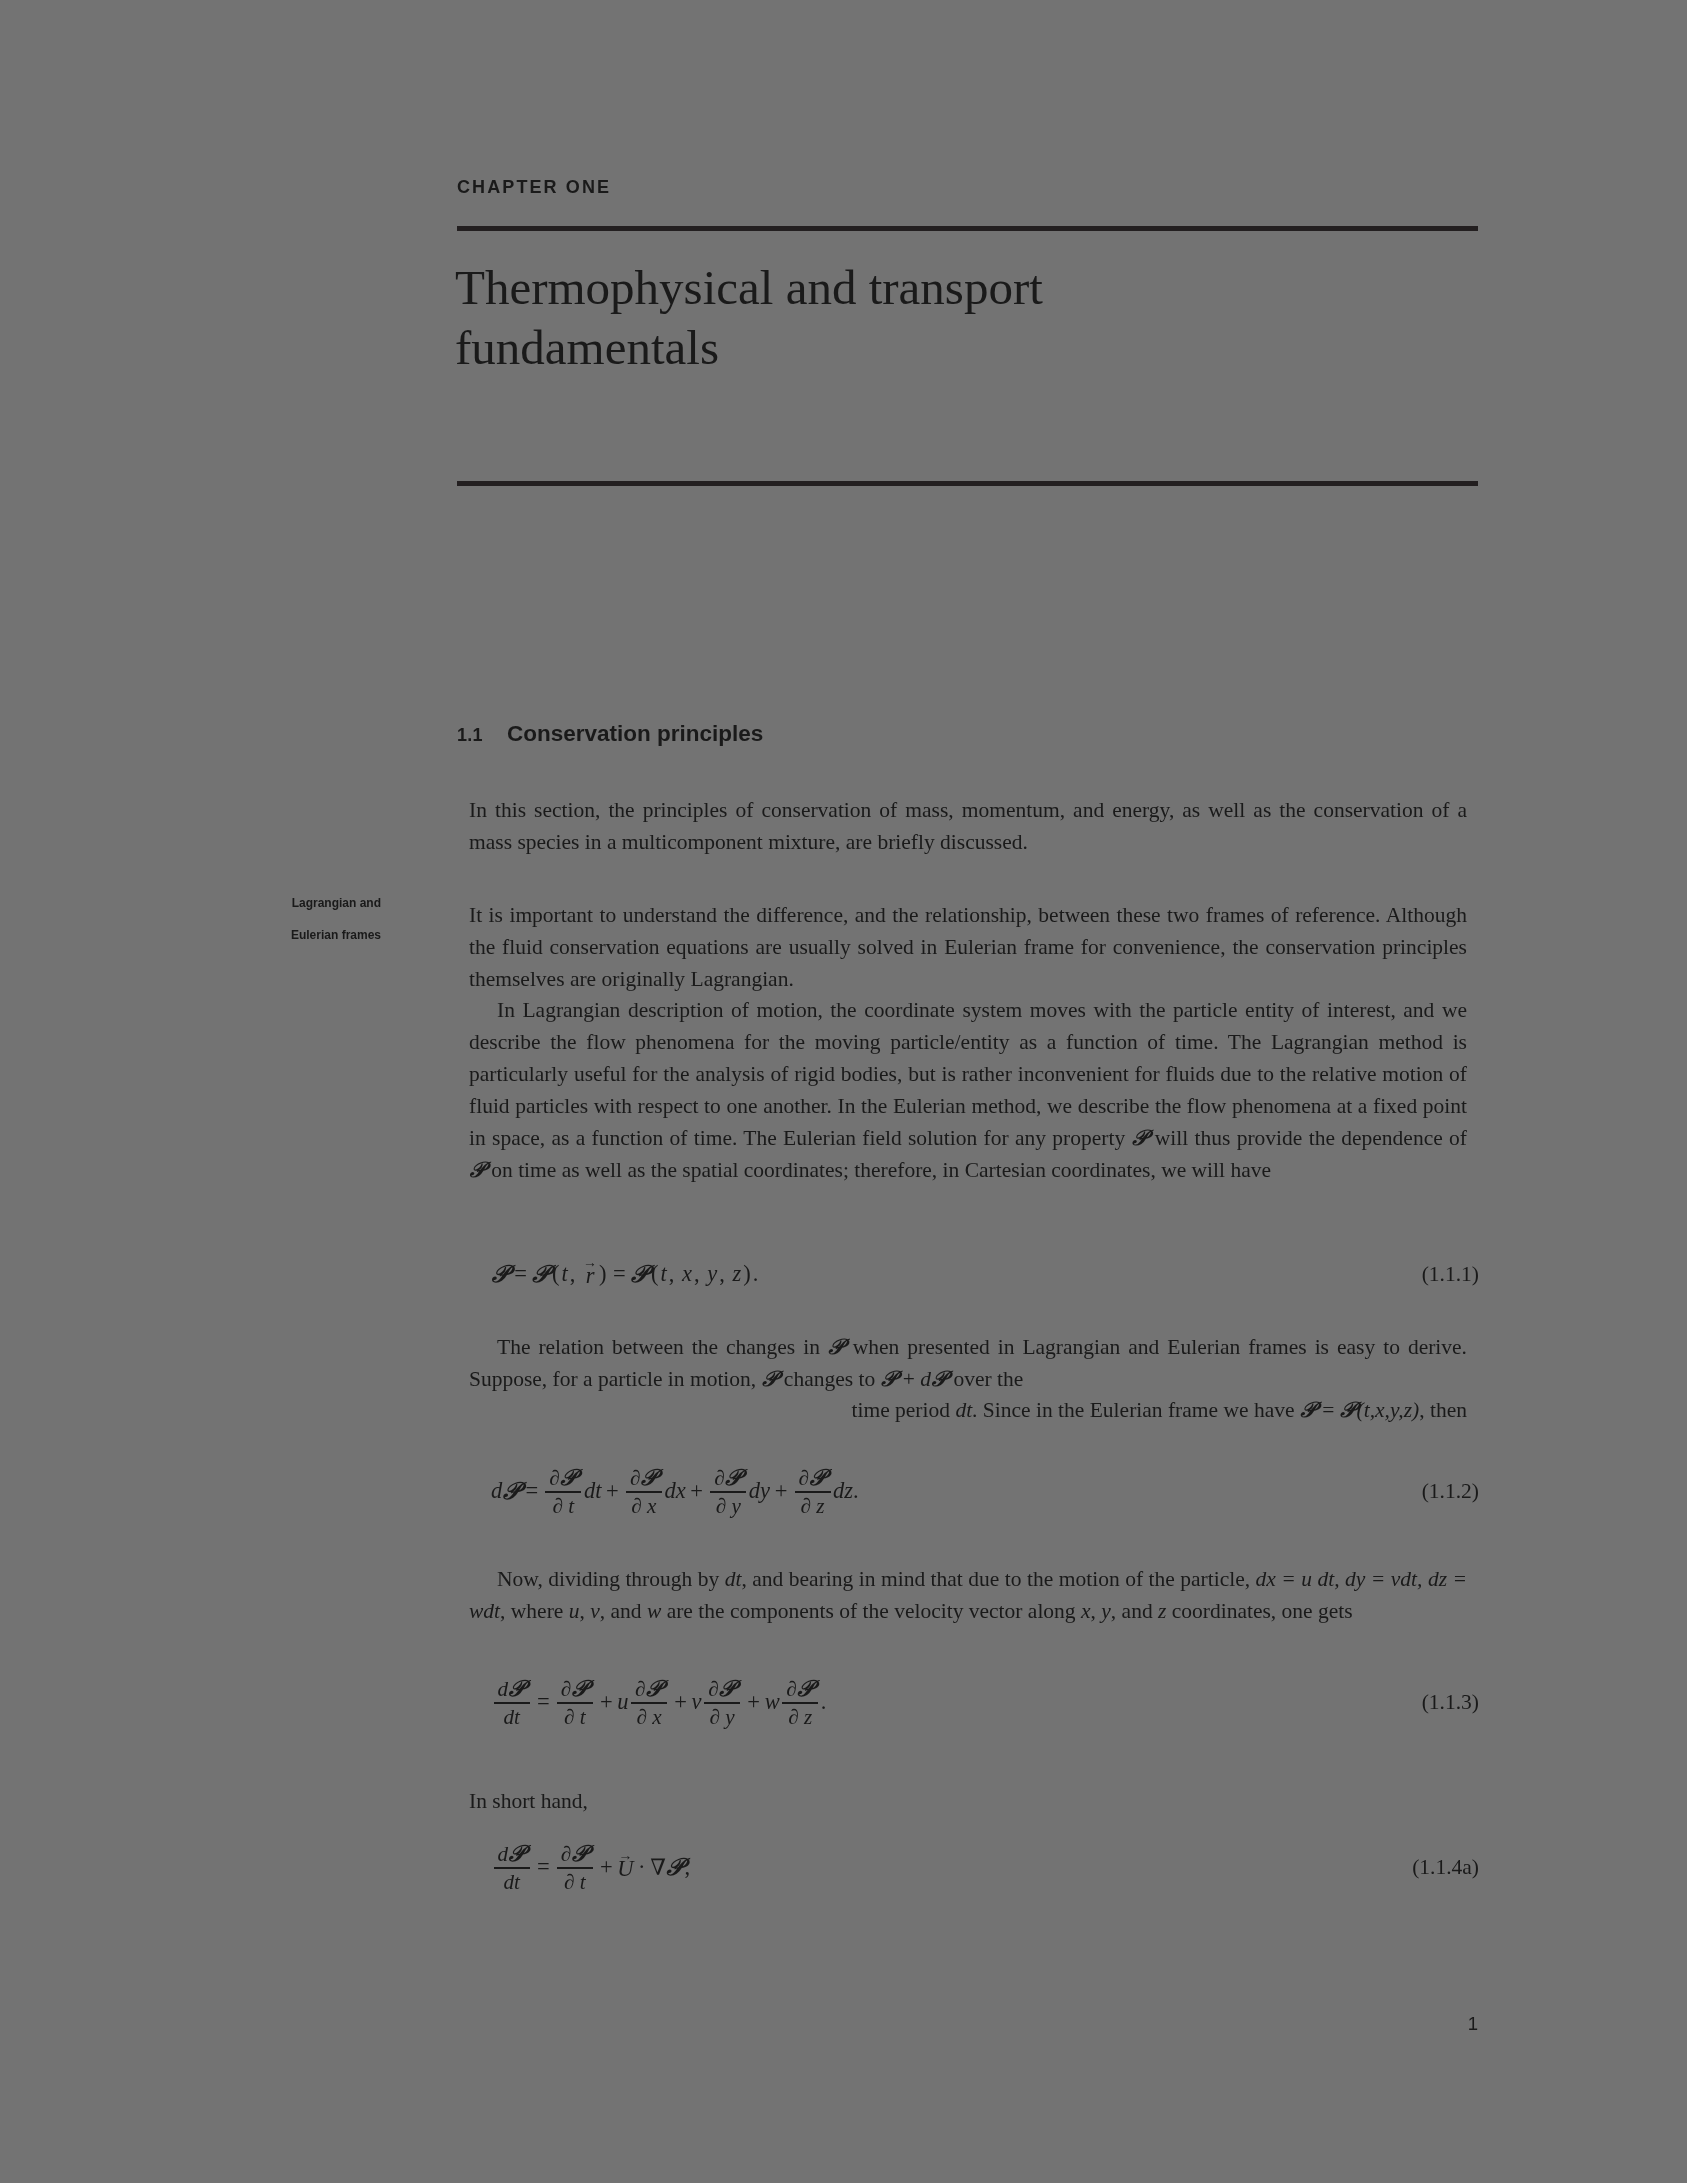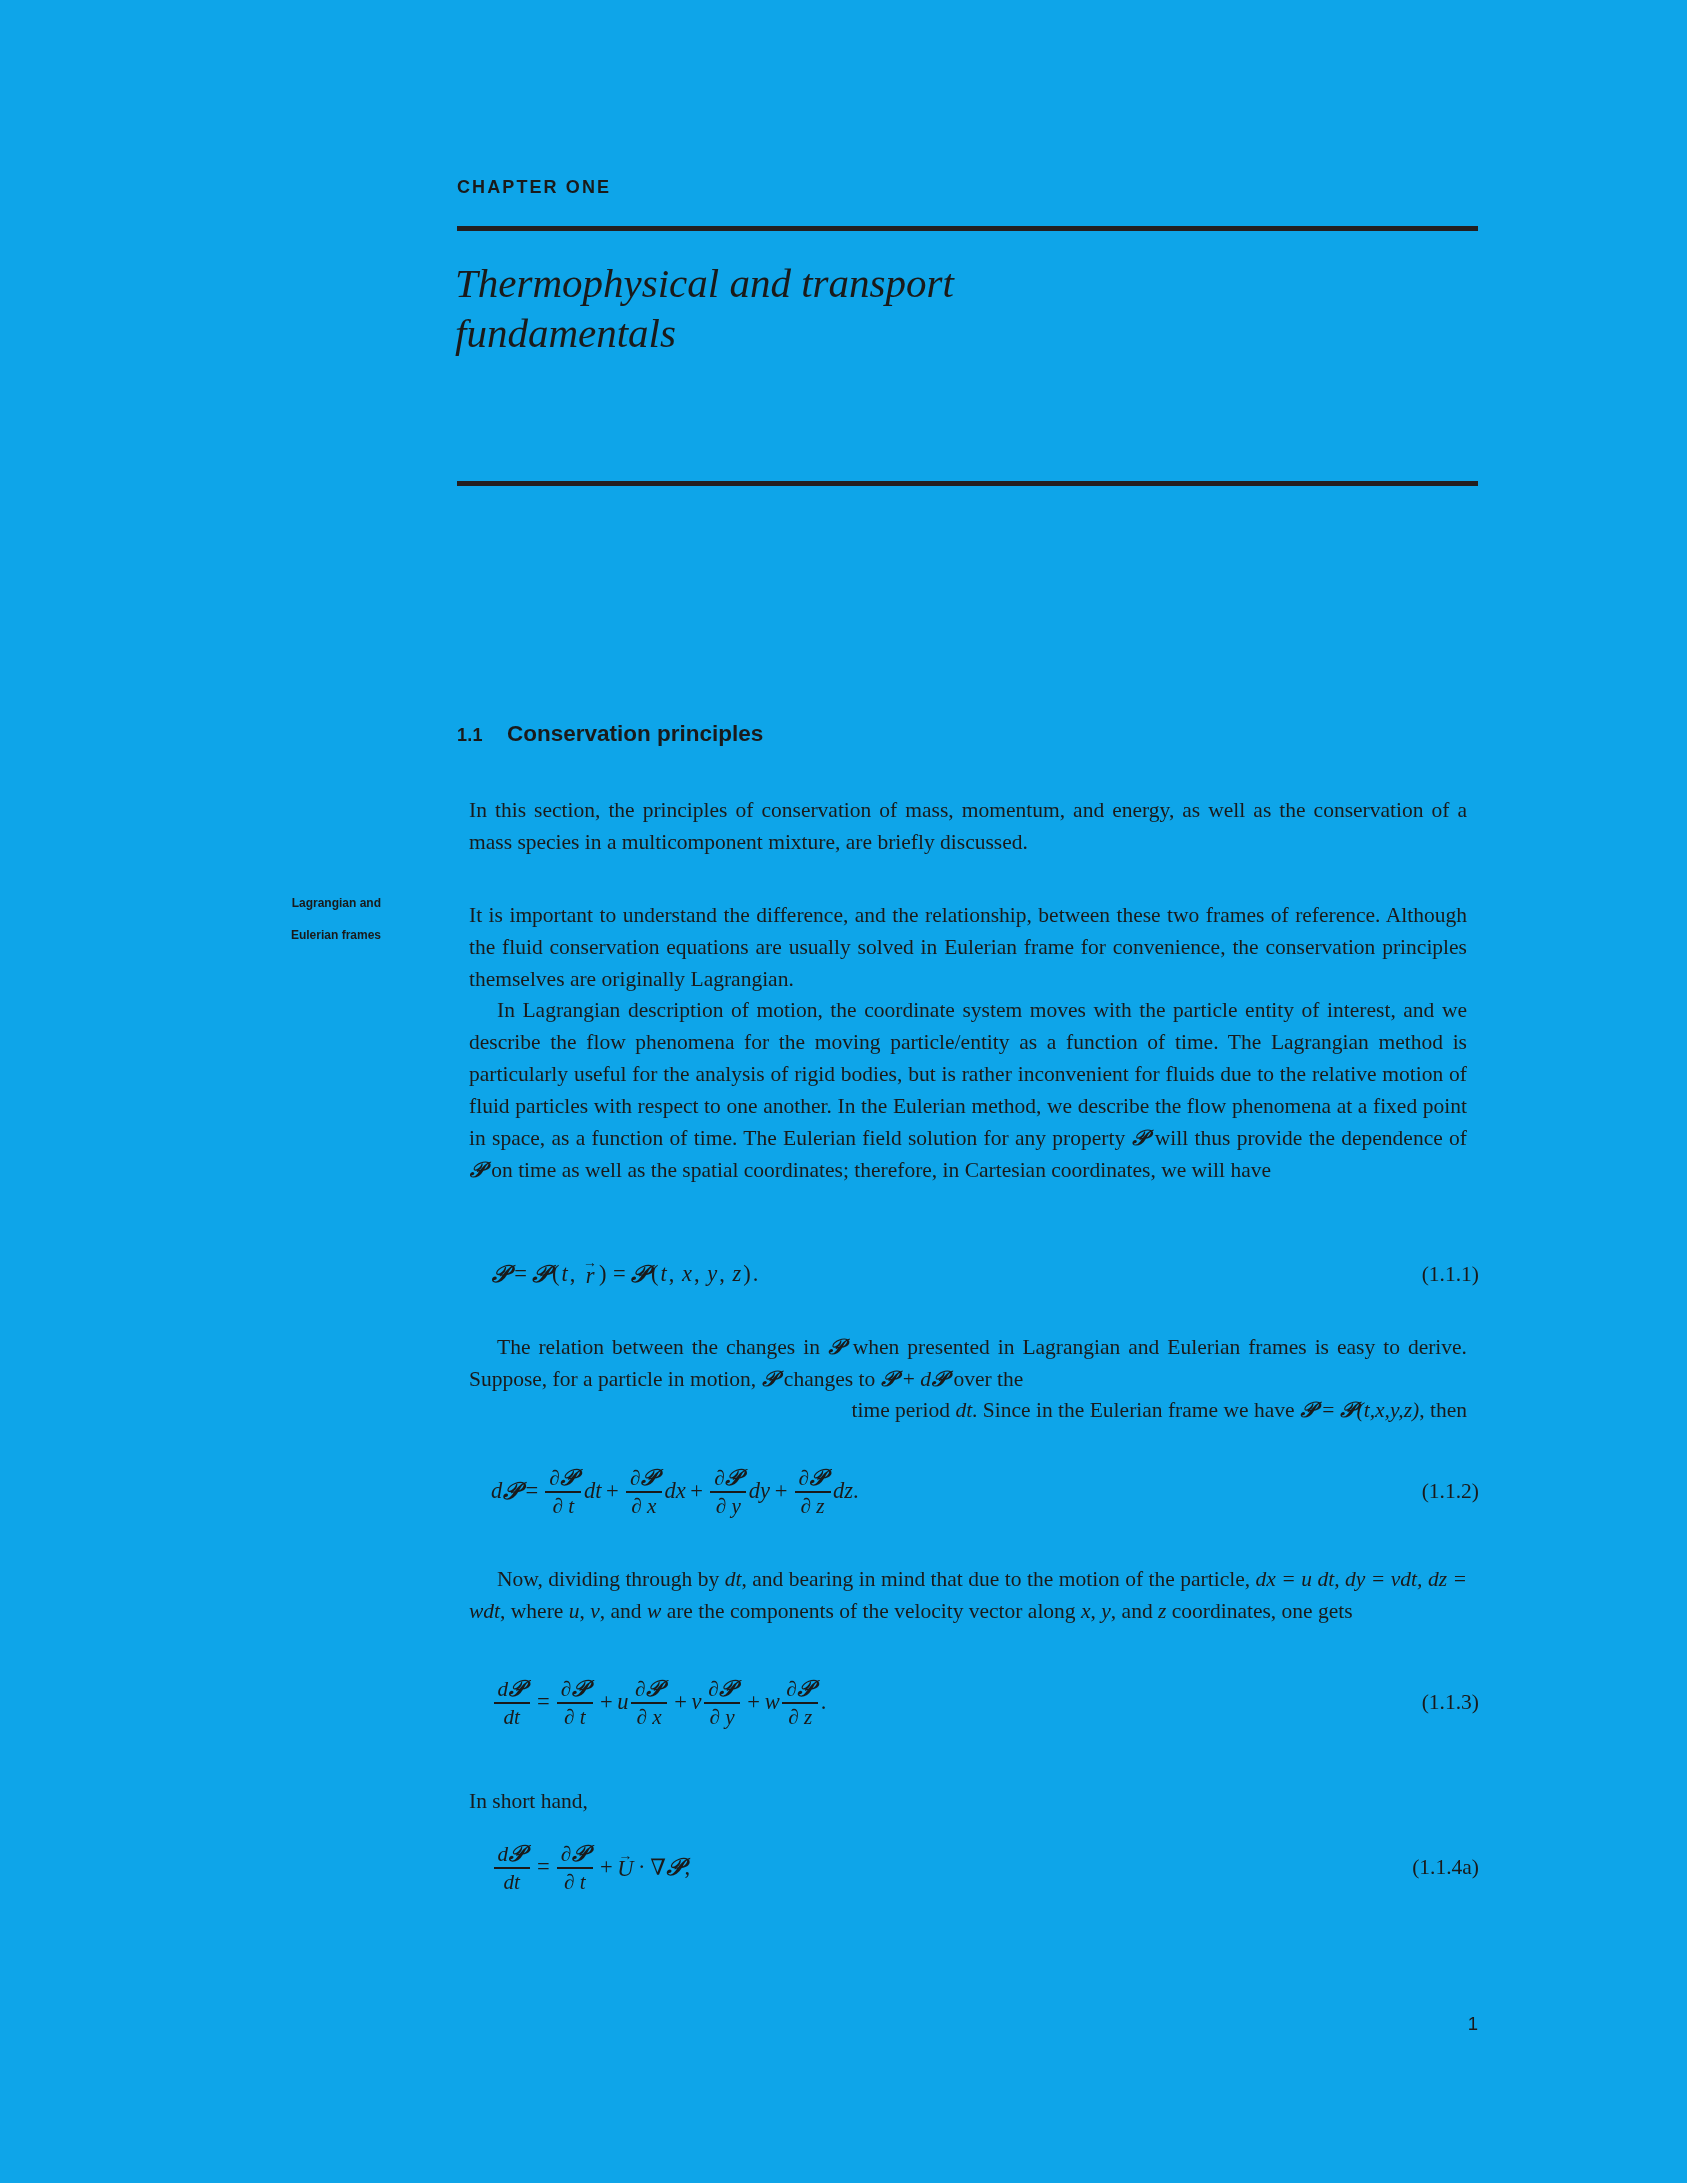--- a/index.html
+++ b/index.html
@@ -11,7 +11,7 @@
     position: relative;
     width: 1687px;
     height: 2183px;
-    background: #0ea5e9;
+    background: #737373;
     font-family: "Liberation Serif", "DejaVu Serif", serif;
     color: #1a1a1a;
     overflow: hidden;

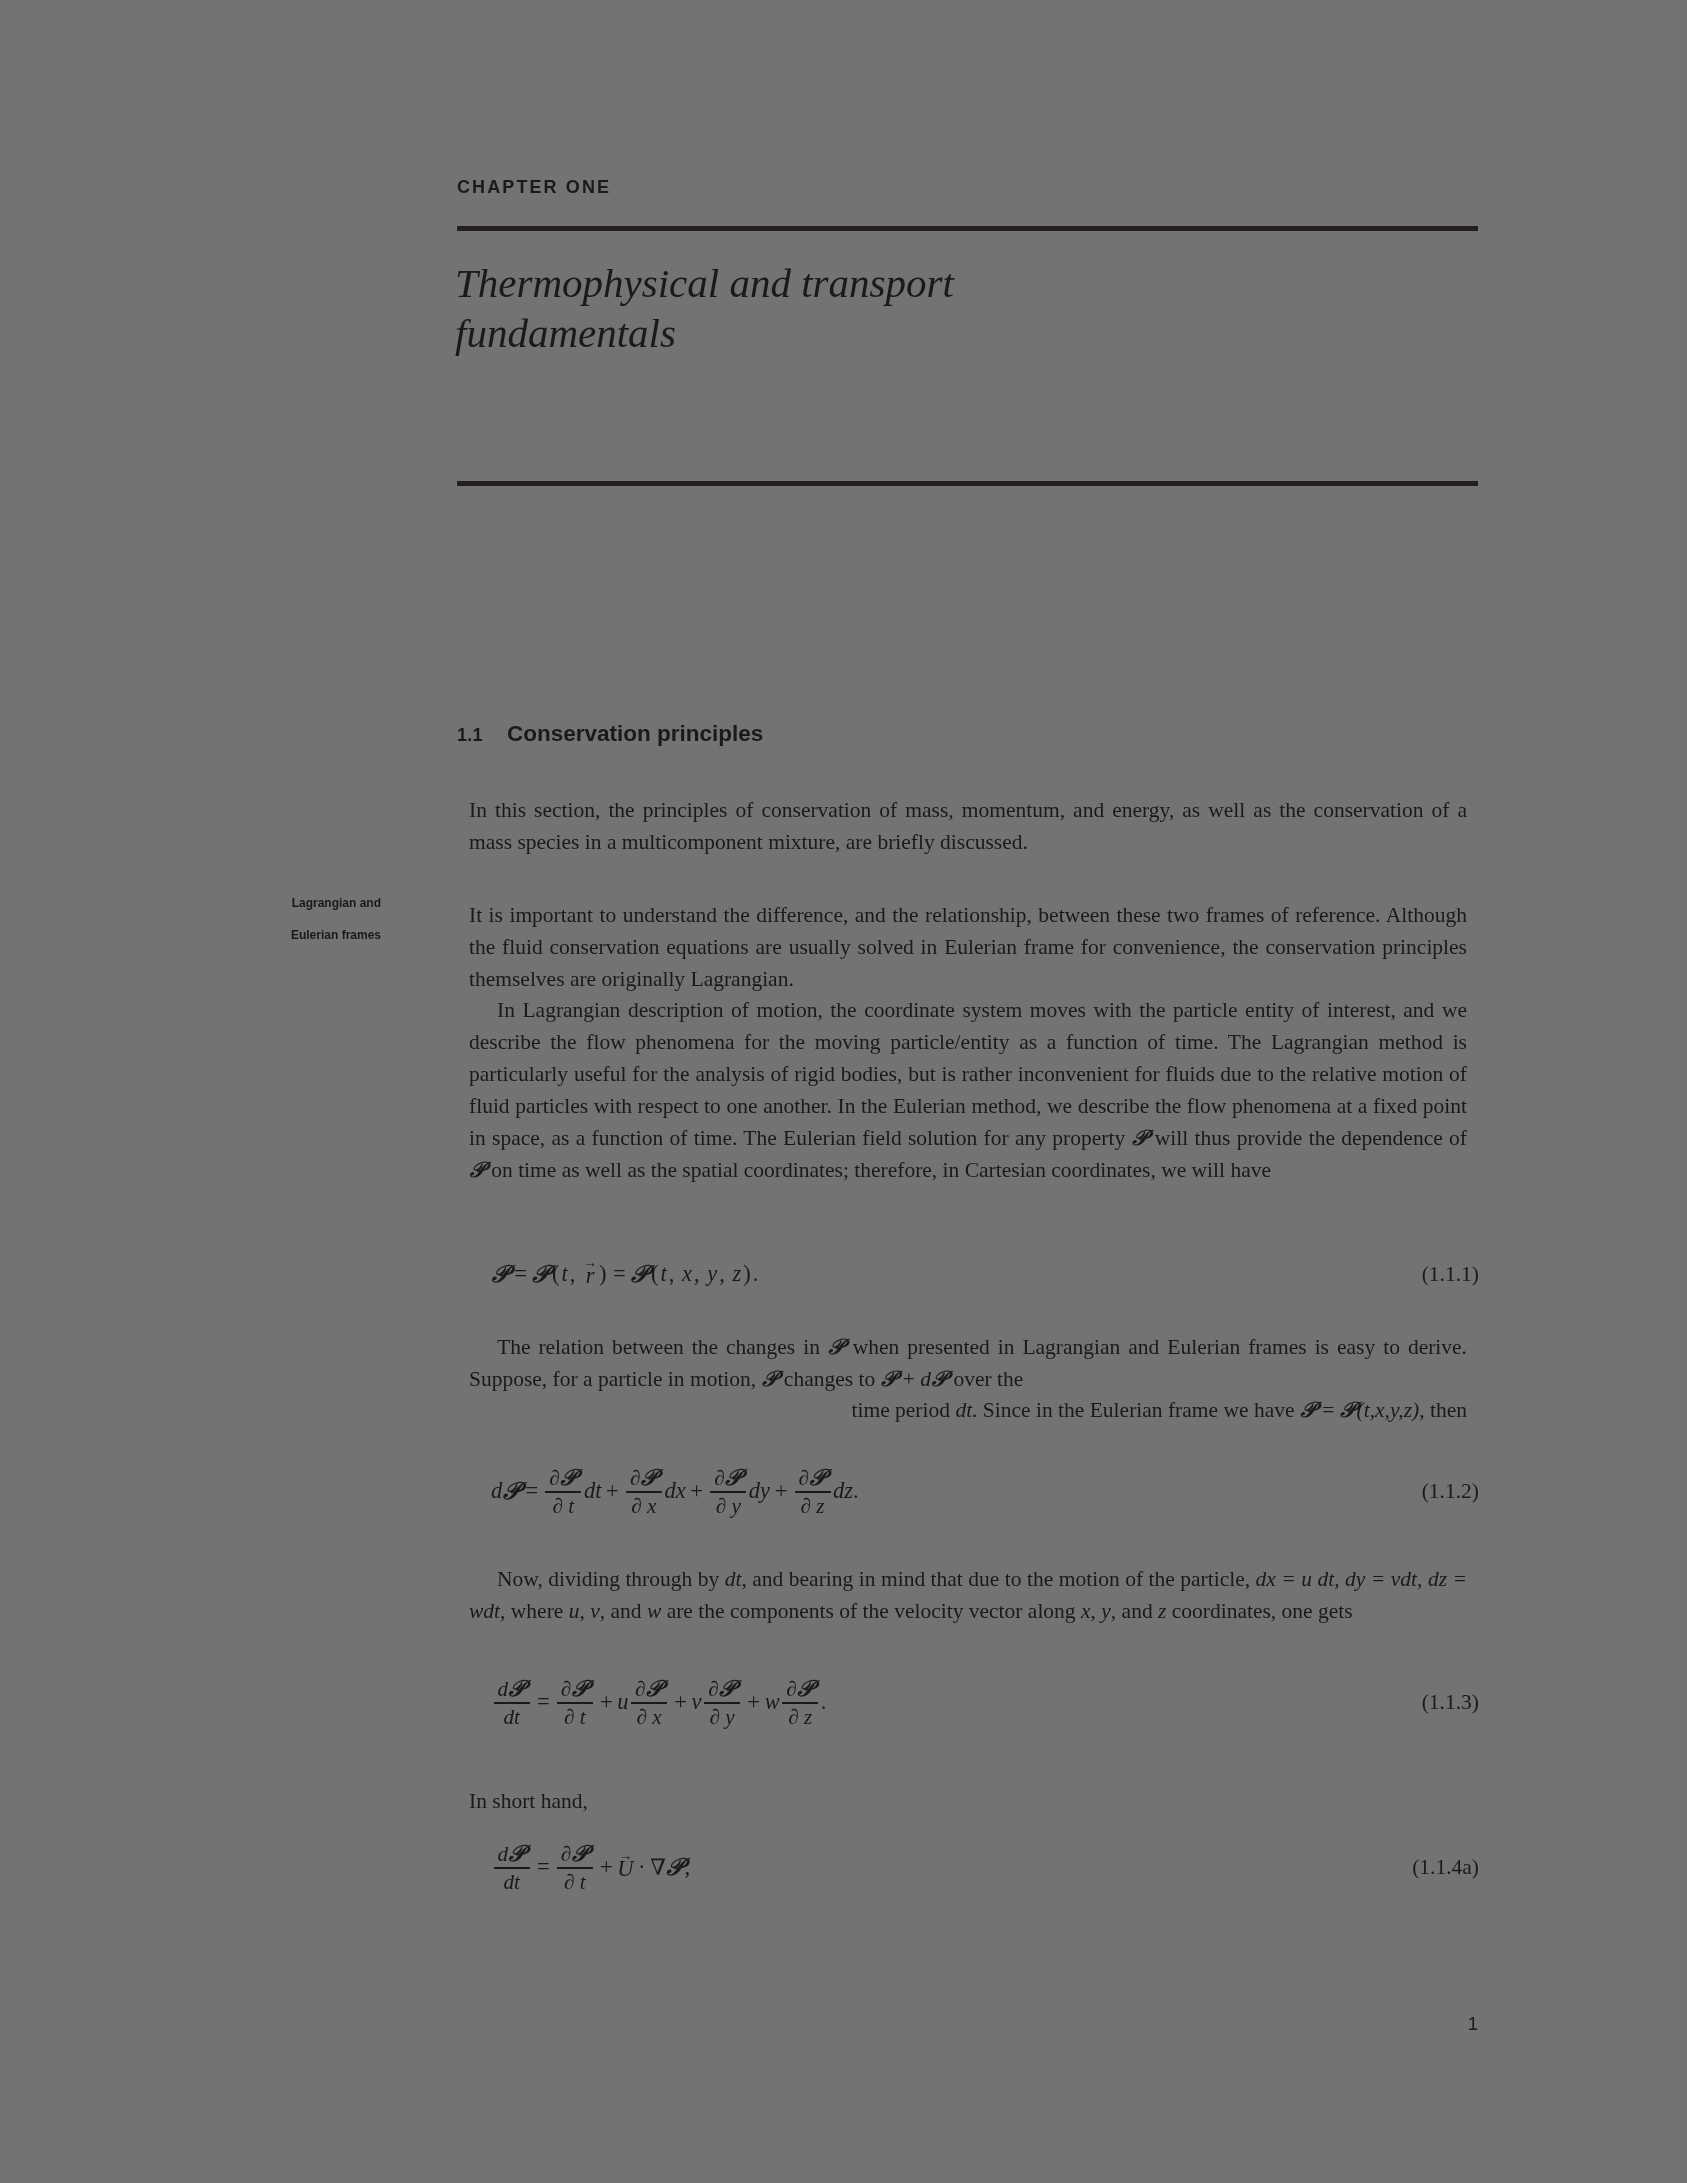--- a/index.html
+++ b/index.html
@@ -48,10 +48,9 @@
     width: 926px;
     font-family: "Liberation Serif", "DejaVu Serif", serif;
     font-weight: 400;
-    font-size: 41px;
+    font-size: 49px;
     line-height: 1.22;
     color: #1a1a1a;
-    font-style: italic;
   }
   .chapter-title .tline { display: block; white-space: pre; }
 

